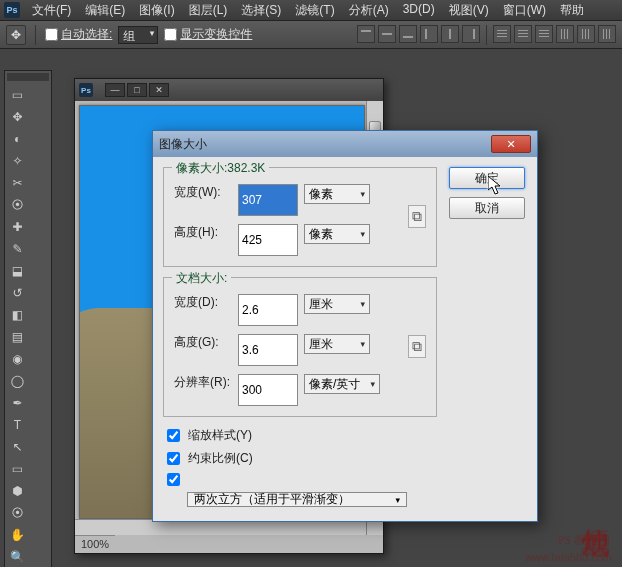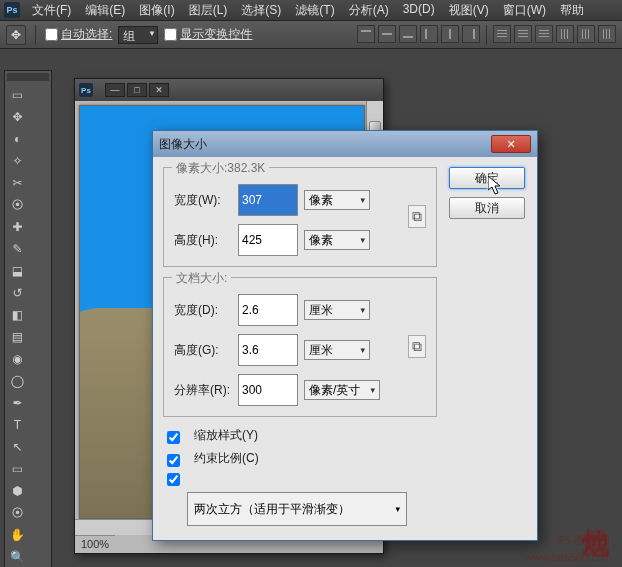--- a/index.html
+++ b/index.html
@@ -53,7 +53,7 @@
 .dlg-close { width: 40px; height: 18px; background: linear-gradient(#d86a5a,#c03a2a); border: 1px solid #803020; border-radius: 2px; color: #fff; display: flex; align-items: center; justify-content: center; cursor: pointer; font-size: 11px; }
 .dlg-body { padding: 10px; position: relative; }
 .fieldset { border: 1px solid #aaa; padding: 8px 10px 10px; margin-bottom: 10px; position: relative; }
-.fieldset-legend { position: absolute; top: -8px; left: 8px; background: #e6e6e6; padding: 0 4px; color: #737373; }
+.fieldset-legend { position: absolute; top: -8px; left: 8px; background: #e6e6e6; padding: 0 4px; color: #14532d; }
 .row { display: flex; align-items: center; gap: 6px; margin-top: 8px; }
 .row label { width: 58px; text-align: left; color: #222; }
 .num-input { width: 60px; height: 32px; border: 1px solid #888; background: #fff; padding: 0 3px; color: #000; }

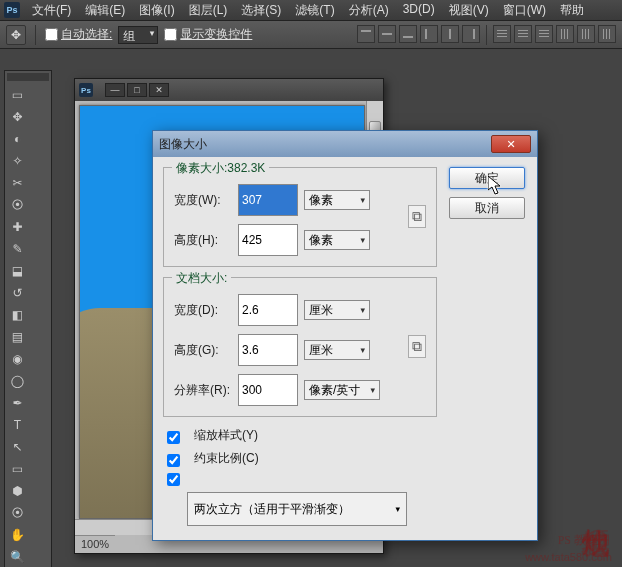--- a/index.html
+++ b/index.html
@@ -54,7 +54,7 @@
 .dlg-body { padding: 10px; position: relative; }
 .fieldset { border: 1px solid #aaa; padding: 8px 10px 10px; margin-bottom: 10px; position: relative; }
 .fieldset-legend { position: absolute; top: -8px; left: 8px; background: #e6e6e6; padding: 0 4px; color: #14532d; }
-.row { display: flex; align-items: center; gap: 6px; margin-top: 8px; }
+.row { display: flex; align-items: flex-start; gap: 6px; margin-top: 8px; }
 .row label { width: 58px; text-align: left; color: #222; }
 .num-input { width: 60px; height: 32px; border: 1px solid #888; background: #fff; padding: 0 3px; color: #000; }
 .num-input.sel { background: #3078d0; color: #fff; }

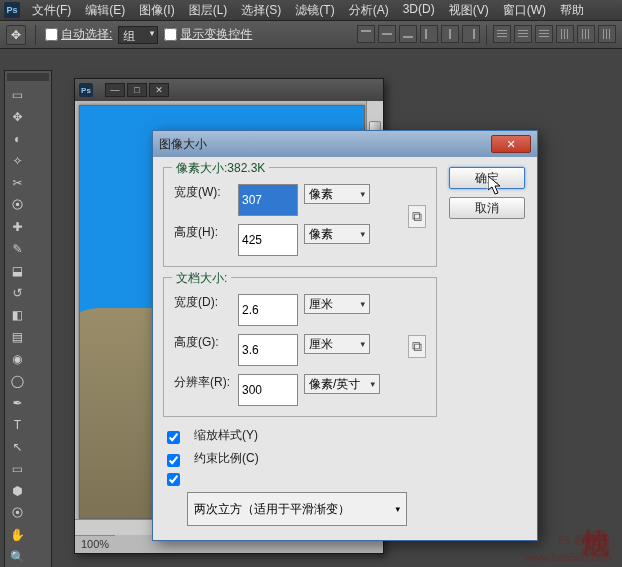--- a/index.html
+++ b/index.html
@@ -65,7 +65,7 @@
 .dlg-btns { position: absolute; right: 12px; top: 10px; width: 76px; display: flex; flex-direction: column; gap: 8px; }
 .dlg-btn { height: 22px; border: 1px solid #888; background: linear-gradient(#fefefe,#dcdcdc); cursor: pointer; display: flex; align-items: center; justify-content: center; color: #222; border-radius: 2px; }
 .dlg-btn.primary { border: 1px solid #3a7acc; box-shadow: 0 0 3px #5a9ae8; }
-.check-row { display: flex; align-items: flex-end; gap: 14px; margin-top: 6px; margin-left: 4px; color: #222; }
+.check-row { display: flex; align-items: center; gap: 8px; margin-top: 6px; margin-left: 4px; color: #222; }
 .check-row input { width: 13px; height: 13px; }
 .resample-select { width: 220px; height: 34px; border: 1px solid #888; background: #f0f0f0; margin: 6px 0 4px 24px; display: flex; align-items: center; justify-content: space-between; padding: 0 6px; cursor: pointer; }
 .resample-select::after { content: "▾"; font-size: 9px; }

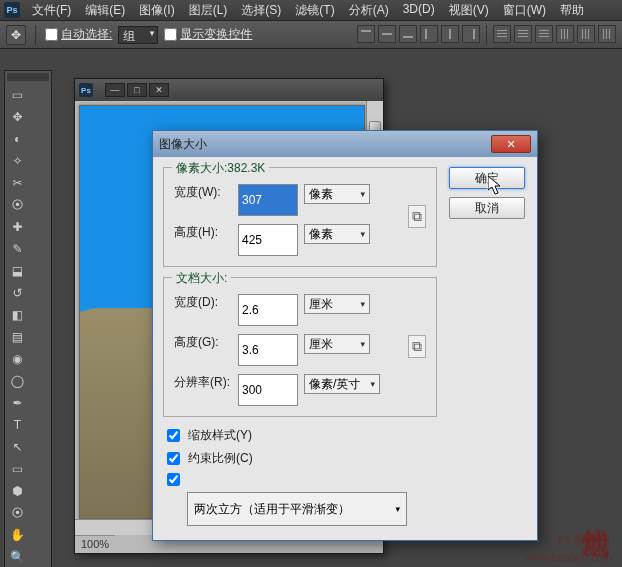--- a/index.html
+++ b/index.html
@@ -67,7 +67,7 @@
 .dlg-btn.primary { border: 1px solid #3a7acc; box-shadow: 0 0 3px #5a9ae8; }
 .check-row { display: flex; align-items: center; gap: 8px; margin-top: 6px; margin-left: 4px; color: #222; }
 .check-row input { width: 13px; height: 13px; }
-.resample-select { width: 220px; height: 34px; border: 1px solid #888; background: #f0f0f0; margin: 6px 0 4px 24px; display: flex; align-items: center; justify-content: space-between; padding: 0 6px; cursor: pointer; }
+.resample-select { width: 220px; height: 15px; border: 1px solid #888; background: #f0f0f0; margin: 6px 0 4px 24px; display: flex; align-items: center; justify-content: space-between; padding: 0 6px; cursor: pointer; }
 .resample-select::after { content: "▾"; font-size: 9px; }
 .cursor { position: absolute; left: 488px; top: 176px; z-index: 50; font-size: 16px; color: #000; pointer-events: none; }
 .cursor svg { filter: drop-shadow(0 0 1px #fff); }

